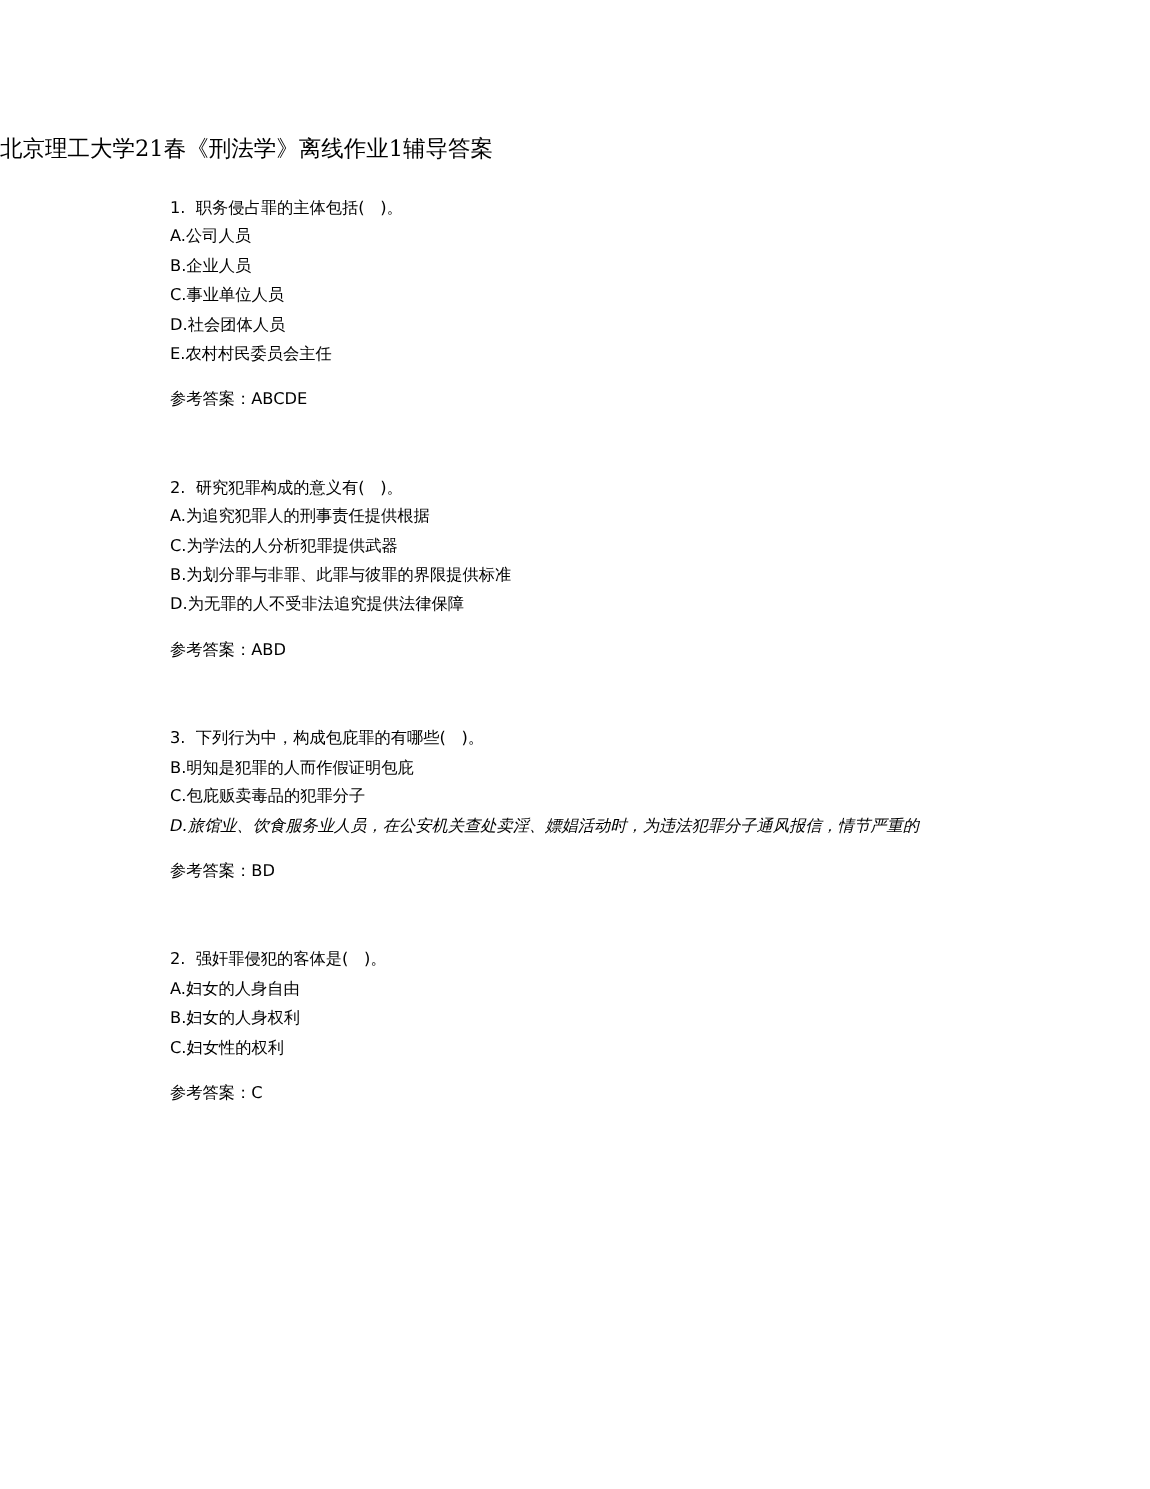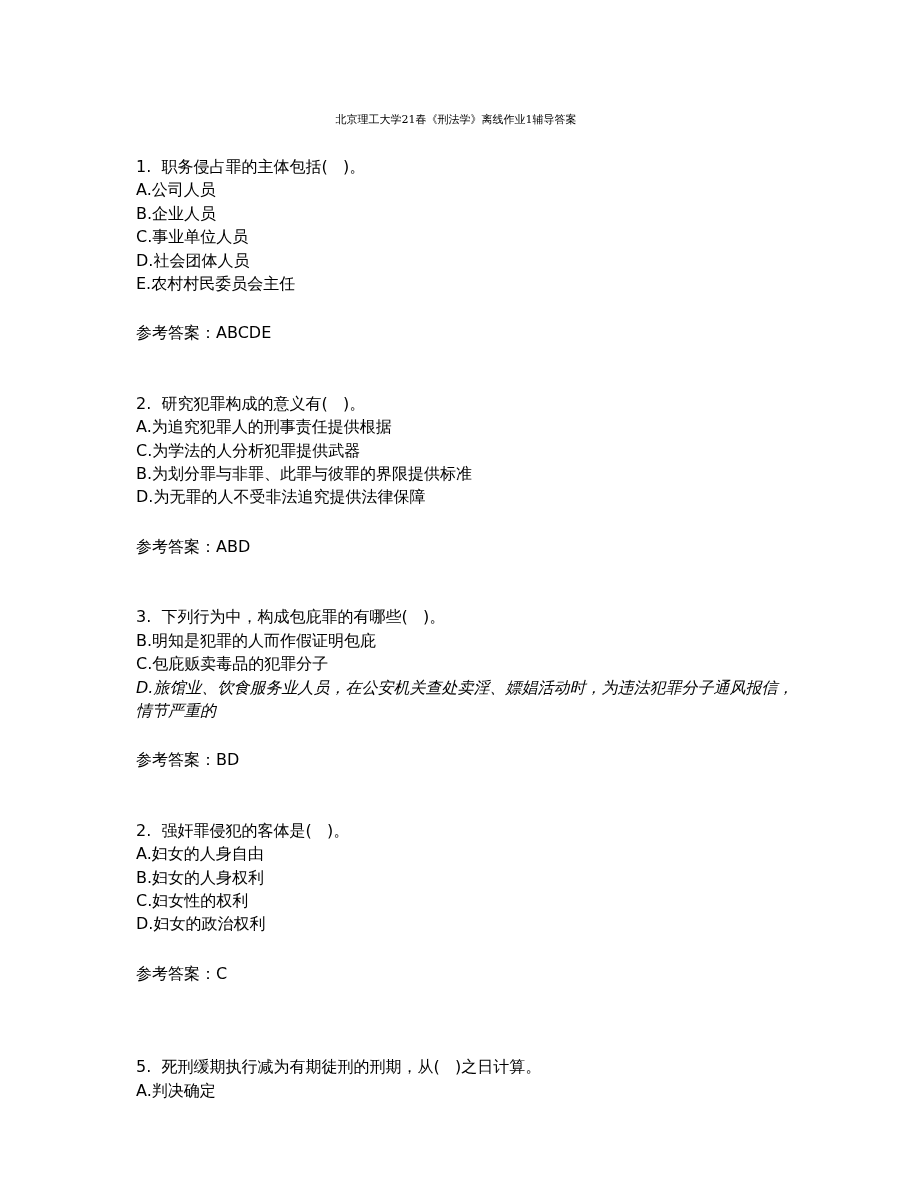--- a/index.html
+++ b/index.html
@@ -5,8 +5,8 @@
   html, body { margin: 0; padding: 0; background: #ffffff; }
   body { width: 920px; height: 1191px; position: relative; overflow: hidden;
          font-family: "DejaVu Sans", "Liberation Sans", sans-serif; color: #000; }
-  .title { position: absolute; top: 109px; left: 0; width: 912px; text-align: center;
-           font-family: "DejaVu Serif", "Liberation Serif", serif; font-size: 11px; line-height: 22px; }
+  .title { position: absolute; top: 109px; left: 0; width: 912px; 
+           font-family: "DejaVu Serif", "Liberation Serif", serif; font-size: 18px; line-height: 22px; }
   .content { position: absolute; top: 155px; left: 136px; width: 700px; font-size: 16px; line-height: 23.4px; }
   .q { margin: 0; }
   .line { white-space: pre; display: block; }

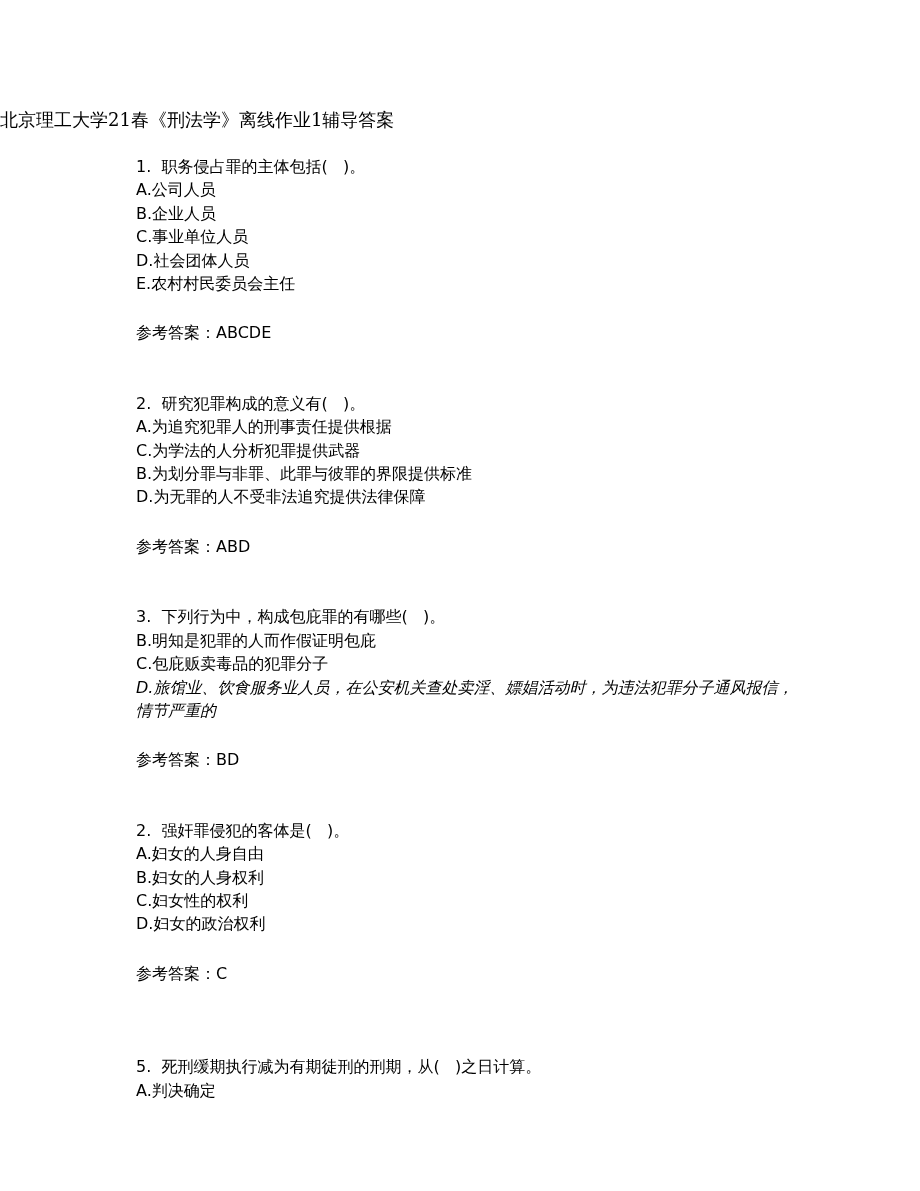--- a/index.html
+++ b/index.html
@@ -7,7 +7,7 @@
          font-family: "DejaVu Sans", "Liberation Sans", sans-serif; color: #000; }
   .title { position: absolute; top: 109px; left: 0; width: 912px; 
            font-family: "DejaVu Serif", "Liberation Serif", serif; font-size: 18px; line-height: 22px; }
-  .content { position: absolute; top: 155px; left: 136px; width: 700px; font-size: 16px; line-height: 23.4px; }
+  .content { position: absolute; top: 155px; left: 136px; width: 700px; font-size: 13px; line-height: 23.4px; }
   .q { margin: 0; }
   .line { white-space: pre; display: block; }
   .wrap { white-space: normal; display: block; width: 660px; font-style: italic; }

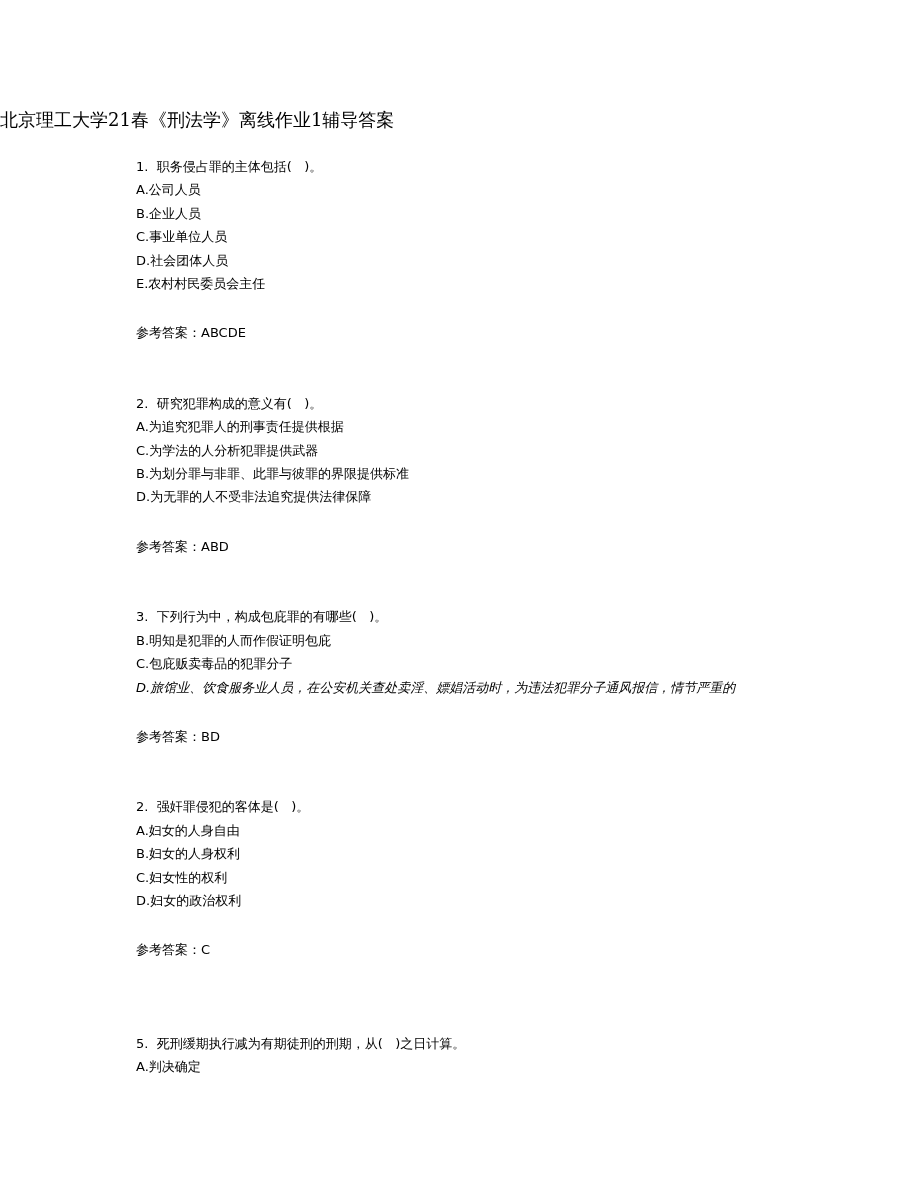--- a/index.html
+++ b/index.html
@@ -11,7 +11,7 @@
   .q { margin: 0; }
   .line { white-space: pre; display: block; }
   .wrap { white-space: normal; display: block; width: 660px; font-style: italic; }
-  .answer { margin-top: 26px; display: block; }
+  .answer { margin-top: 13px; display: block; }
   .gap { height: 47px; }
   .gap-big { height: 70px; }
 </style>

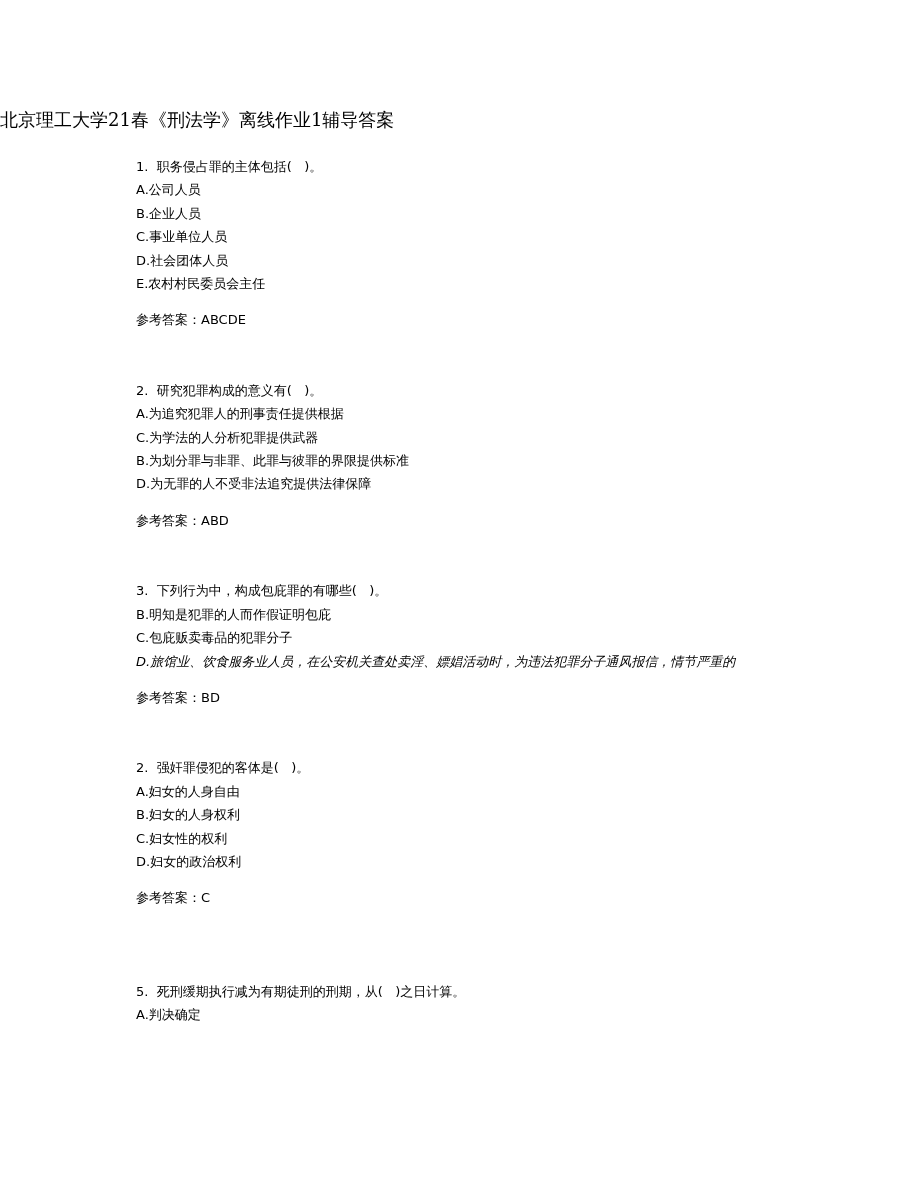--- a/index.html
+++ b/index.html
@@ -57,7 +57,6 @@
     <span class="line">A.妇女的人身自由</span>
     <span class="line">B.妇女的人身权利</span>
     <span class="line">C.妇女性的权利</span>
-    <span class="line">D.妇女的政治权利</span>
     <span class="line answer">参考答案：C</span>
   </div>
   <div class="gap-big"></div>

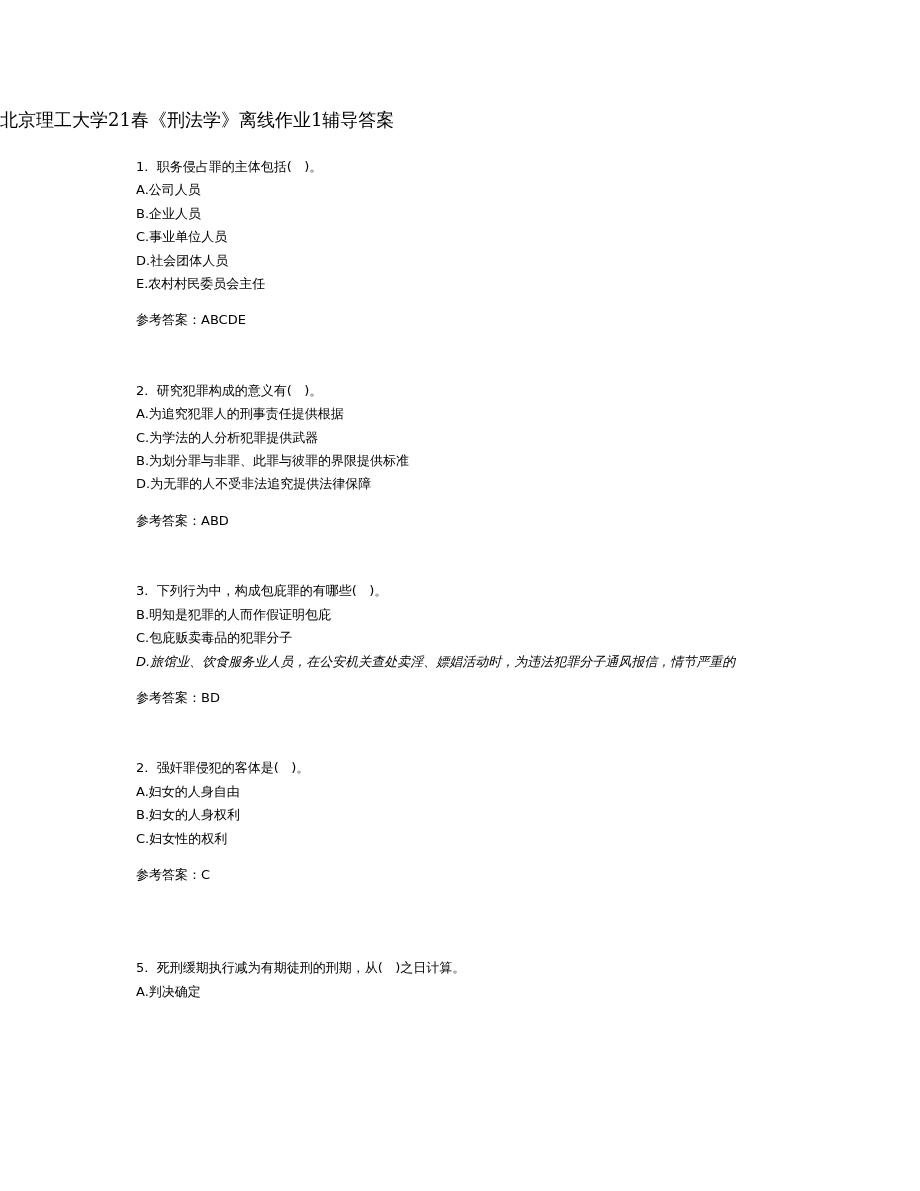--- a/index.html
+++ b/index.html
@@ -61,10 +61,6 @@
   </div>
   <div class="gap-big"></div>
 
-  <div class="q">
-    <span class="line">5.  死刑缓期执行减为有期徒刑的刑期，从(   )之日计算。</span>
-    <span class="line">A.判决确定</span>
-  </div>
 
 </div>
 

